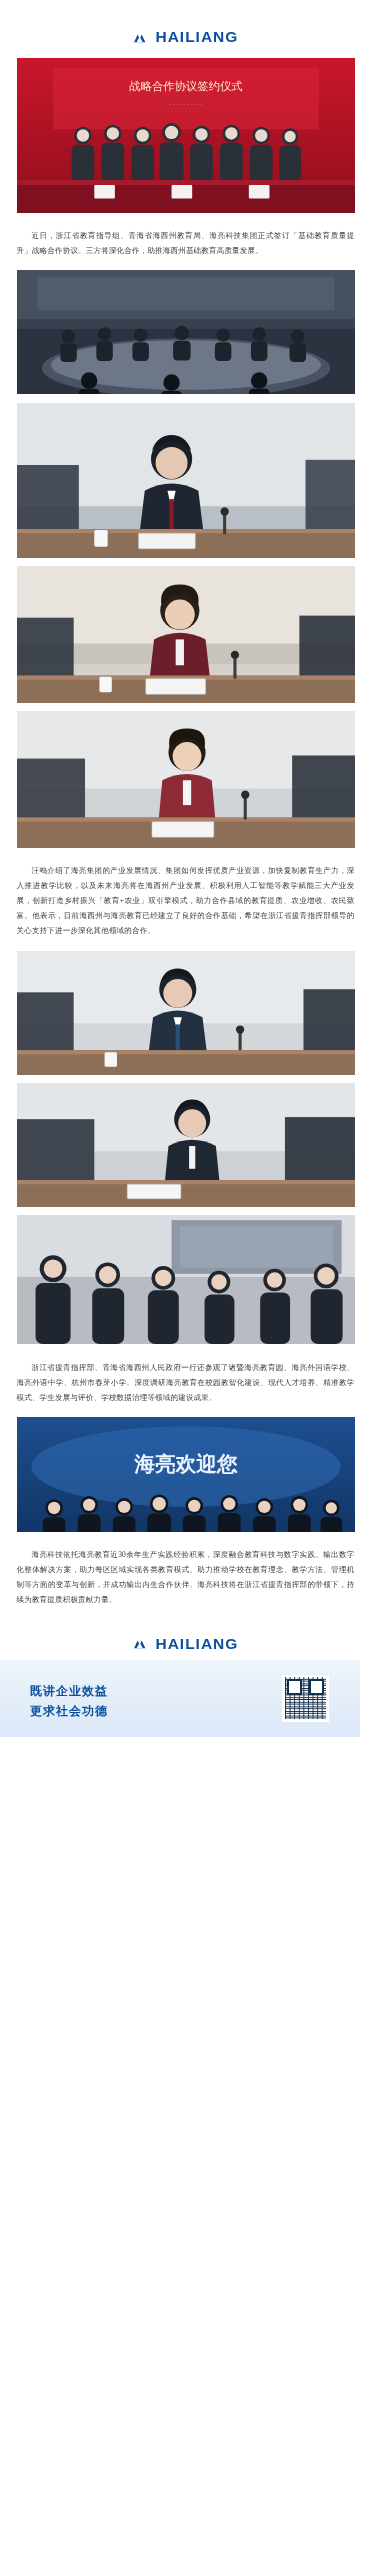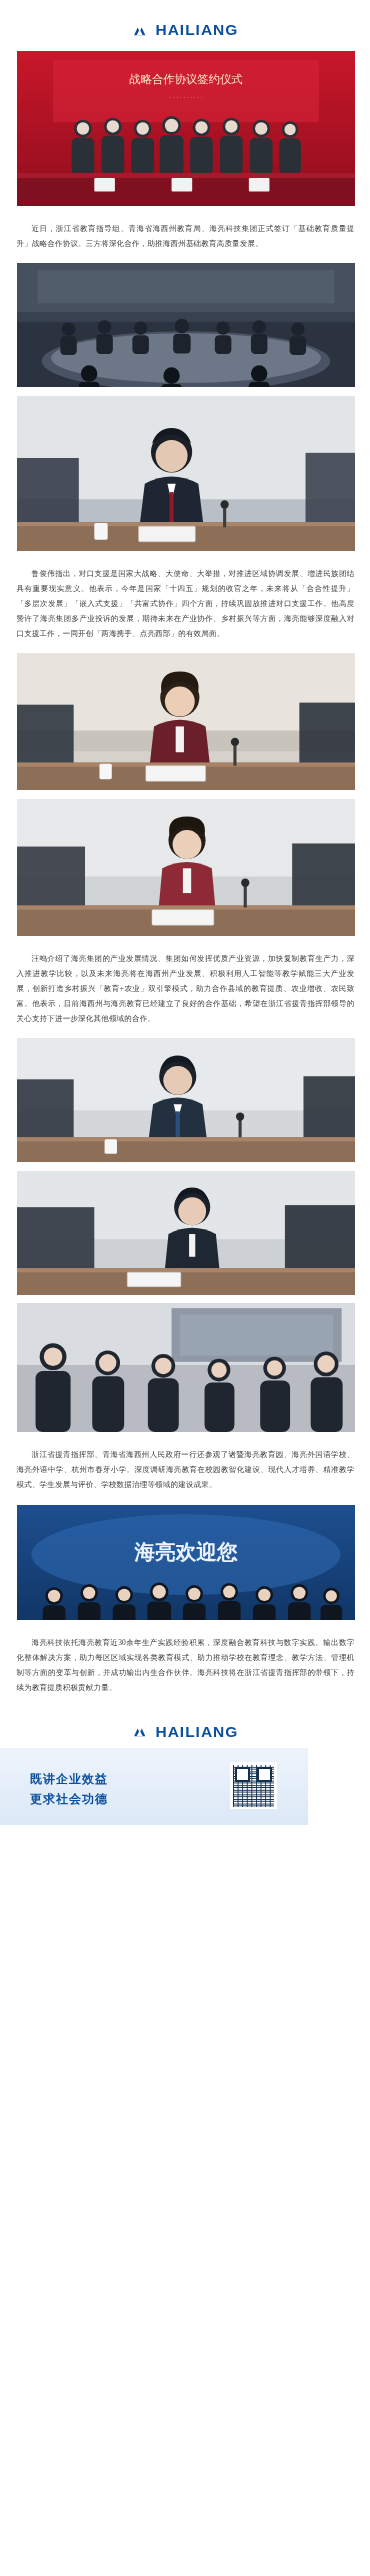--- a/index.html
+++ b/index.html
@@ -14,7 +14,7 @@
   }
   .page {
     width: 371px;
-    margin: 8px auto;
+    margin: 15px auto;
     background: #ffffff;
     position: relative;
   }

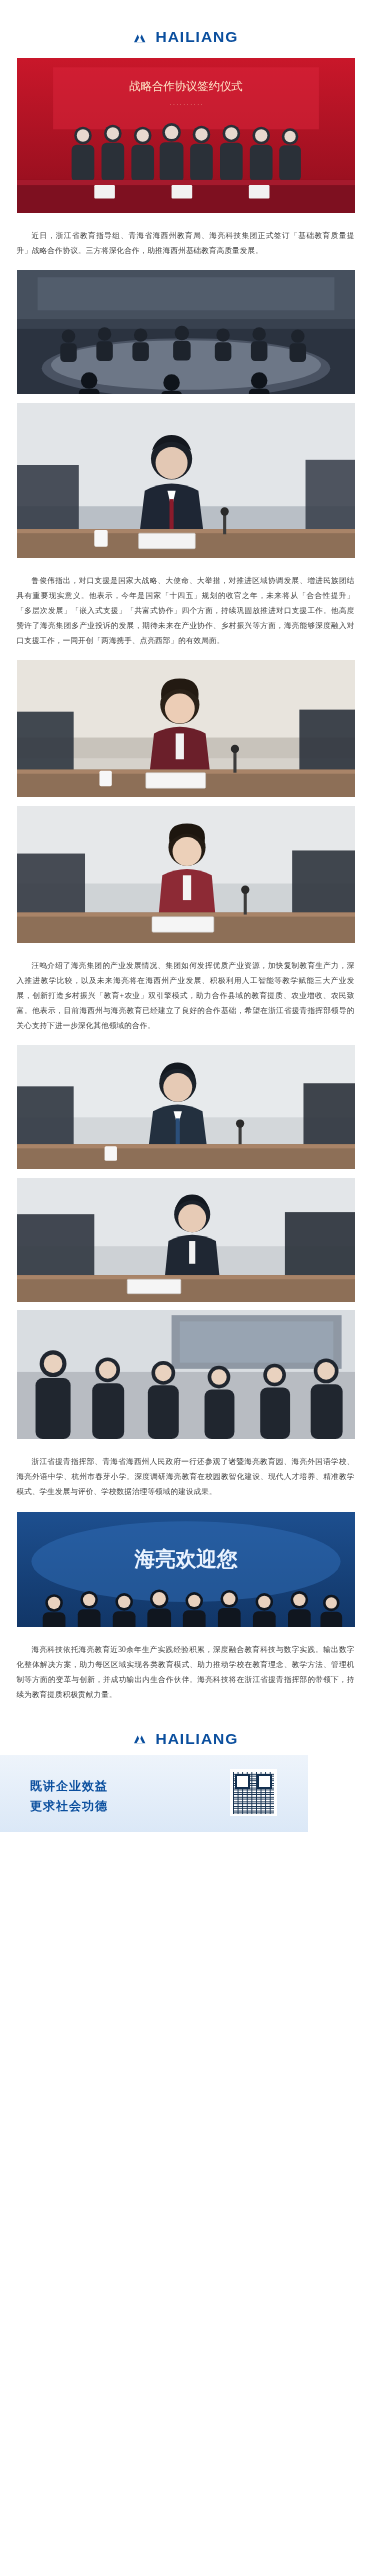--- a/index.html
+++ b/index.html
@@ -251,9 +251,6 @@
     </svg>
   </div>
 
-  <div class="para">
-    <p>鲁俊伟指出，对口支援是国家大战略、大使命、大举措，对推进区域协调发展、增进民族团结具有重要现实意义。他表示，今年是国家「十四五」规划的收官之年，未来将从「合合性提升」「多层次发展」「嵌入式支援」「共富式协作」四个方面，持续巩固放推进对口支援工作。他高度赞许了海亮集团多产业投诉的发展，期待未来在产业协作、乡村振兴等方面，海亮能够深度融入对口支援工作，一同开创「两海携手、点亮西部」的有效局面。</p>
-  </div>
 
   <div class="photo" style="height:137px">
     <svg viewBox="0 0 656 265" width="338" height="137" preserveAspectRatio="none" aria-hidden="true">

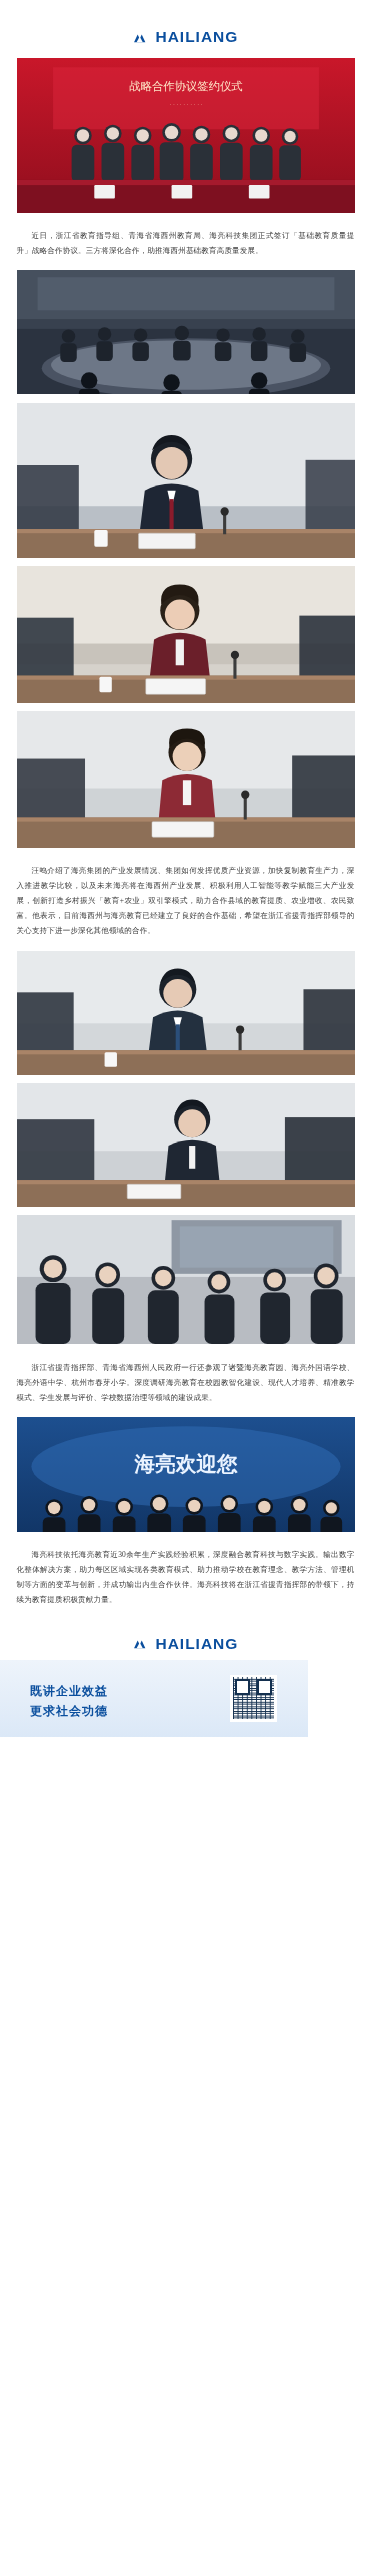--- a/index.html
+++ b/index.html
@@ -65,7 +65,7 @@
     text-align: center;
   }
   .footer-band {
-    width: 308px;
+    width: 360px;
     height: 77px;
     background: linear-gradient(180deg,#eef4fb 0%, #dbe8f7 100%);
     position: relative;

